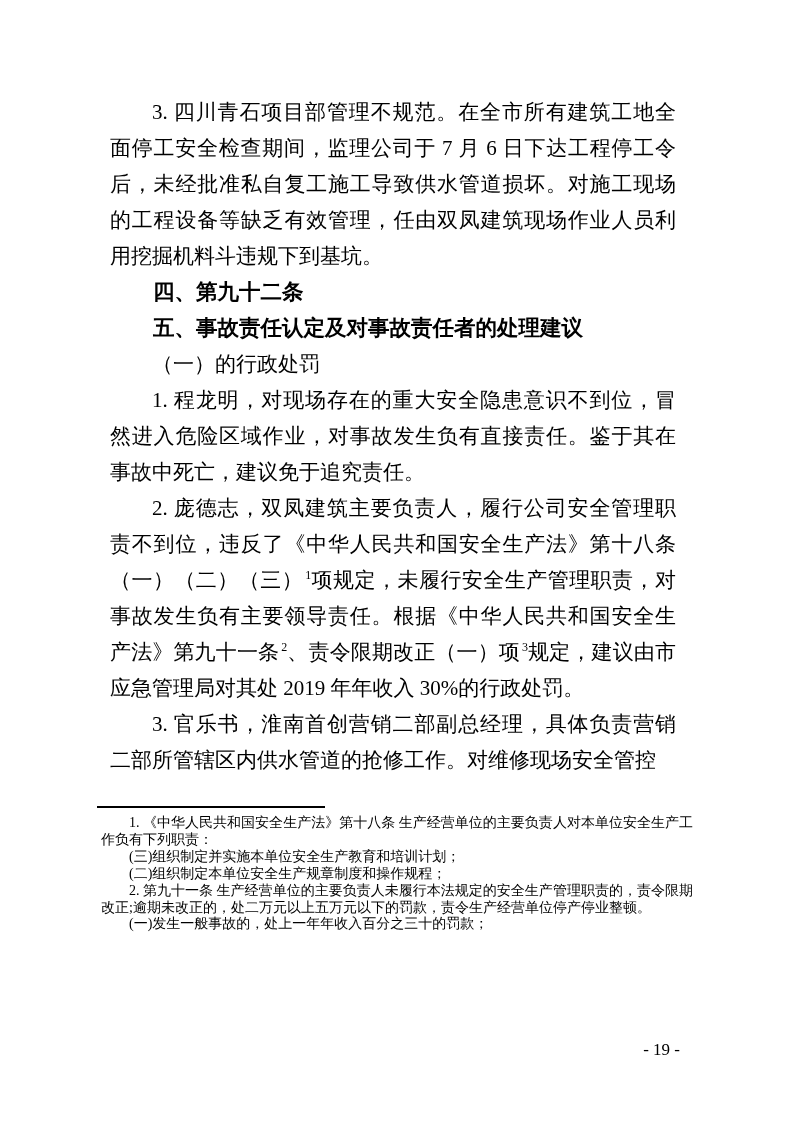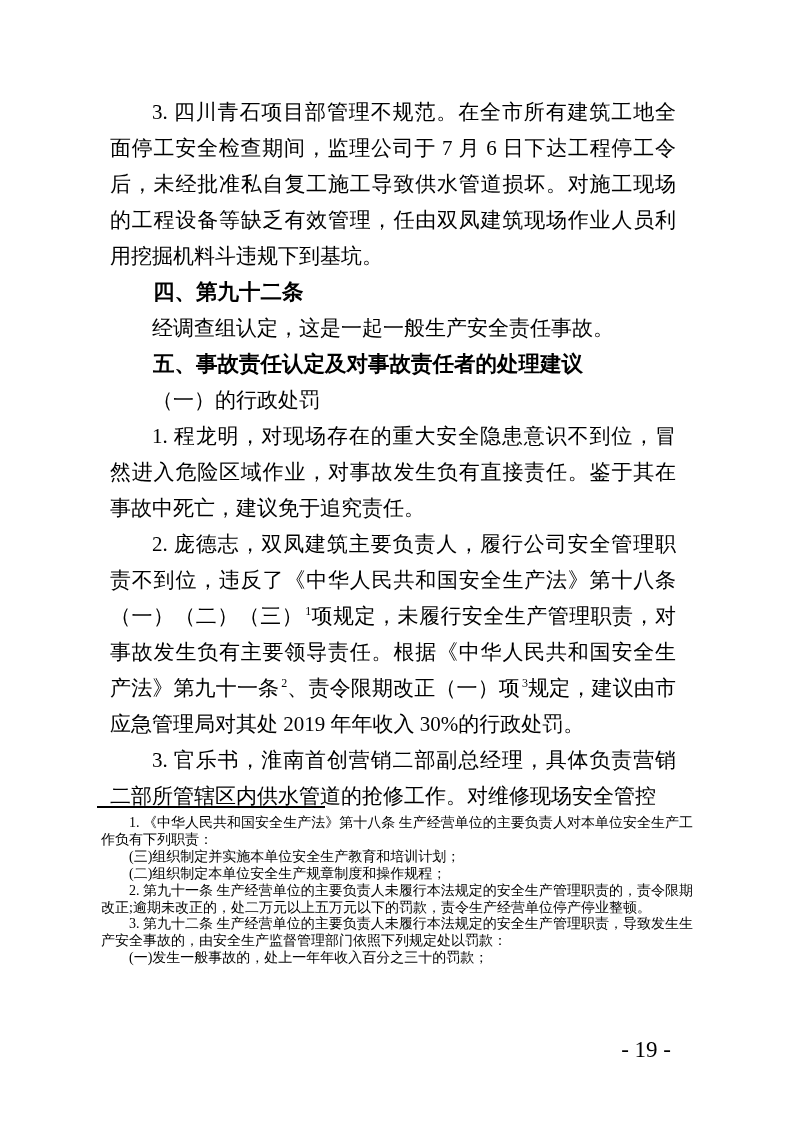--- a/index.html
+++ b/index.html
@@ -86,7 +86,6 @@
 
     <p class="heading">四、第九十二条</p>
 
-    <p>经调查组认定，这是一起一般生产安全责任事故。</p>
 
     <p class="heading">五、事故责任认定及对事故责任者的处理建议</p>
 

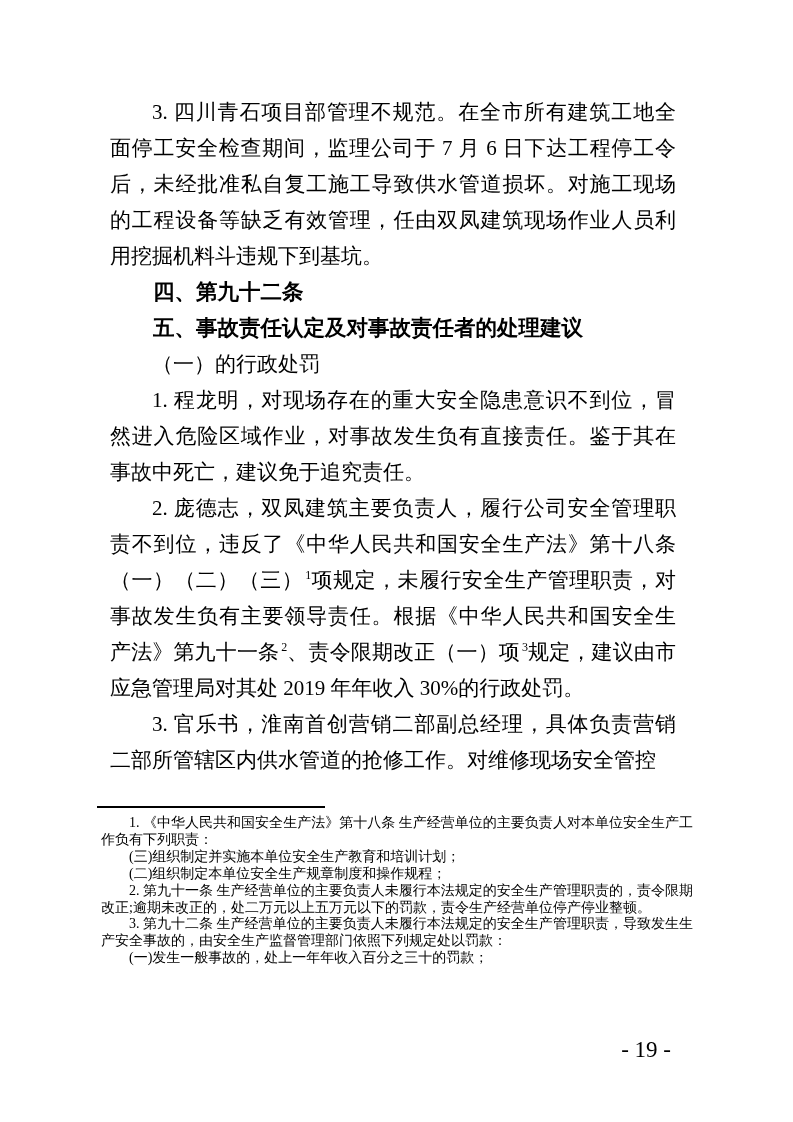--- a/index.html
+++ b/index.html
@@ -105,7 +105,6 @@
     <p>(三)组织制定并实施本单位安全生产教育和培训计划；</p>
     <p>(二)组织制定本单位安全生产规章制度和操作规程；</p>
     <p>2. 第九十一条 生产经营单位的主要负责人未履行本法规定的安全生产管理职责的，责令限期改正;逾期未改正的，处二万元以上五万元以下的罚款，责令生产经营单位停产停业整顿。</p>
-    <p>3. 第九十二条 生产经营单位的主要负责人未履行本法规定的安全生产管理职责，导致发生生产安全事故的，由安全生产监督管理部门依照下列规定处以罚款：</p>
     <p>(一)发生一般事故的，处上一年年收入百分之三十的罚款；</p>
   </div>
 

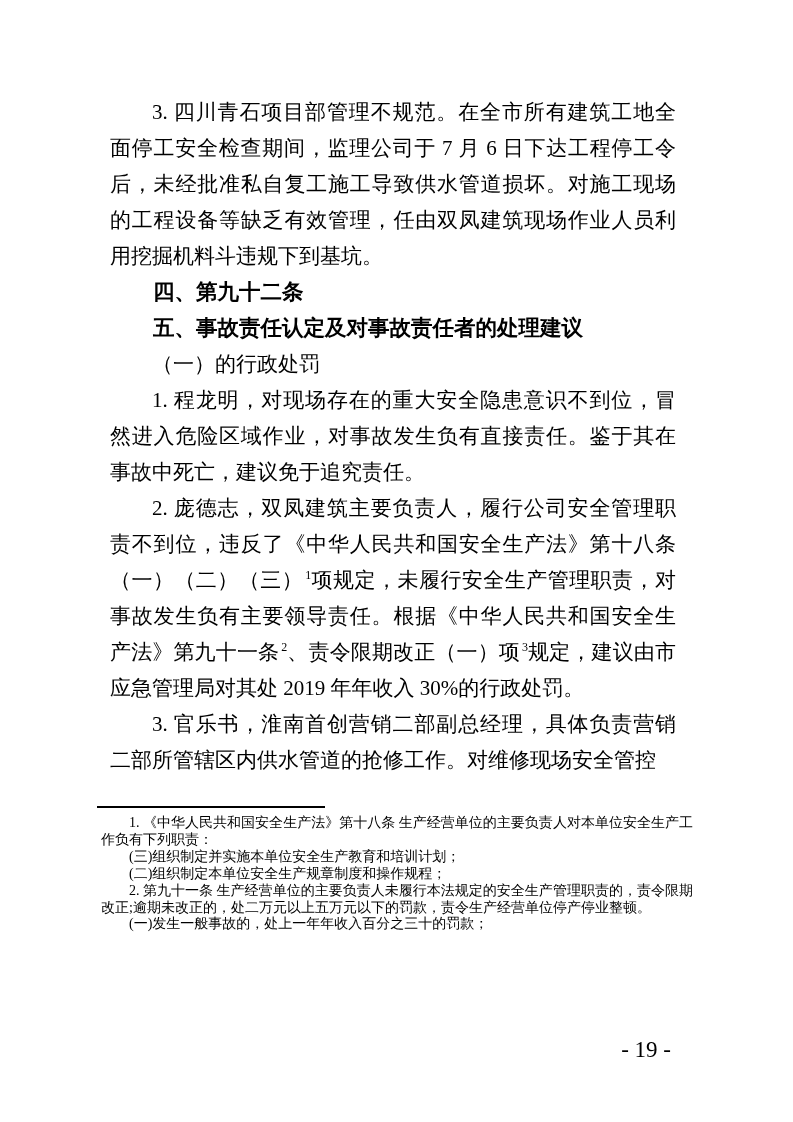--- a/index.html
+++ b/index.html
@@ -71,8 +71,8 @@
   .page-number {
     position: absolute;
     top: 1040px;
-    right: 122px;
-    font-size: 23px;
+    right: 113px;
+    font-size: 17px;
     line-height: 20px;
   }
 </style>

